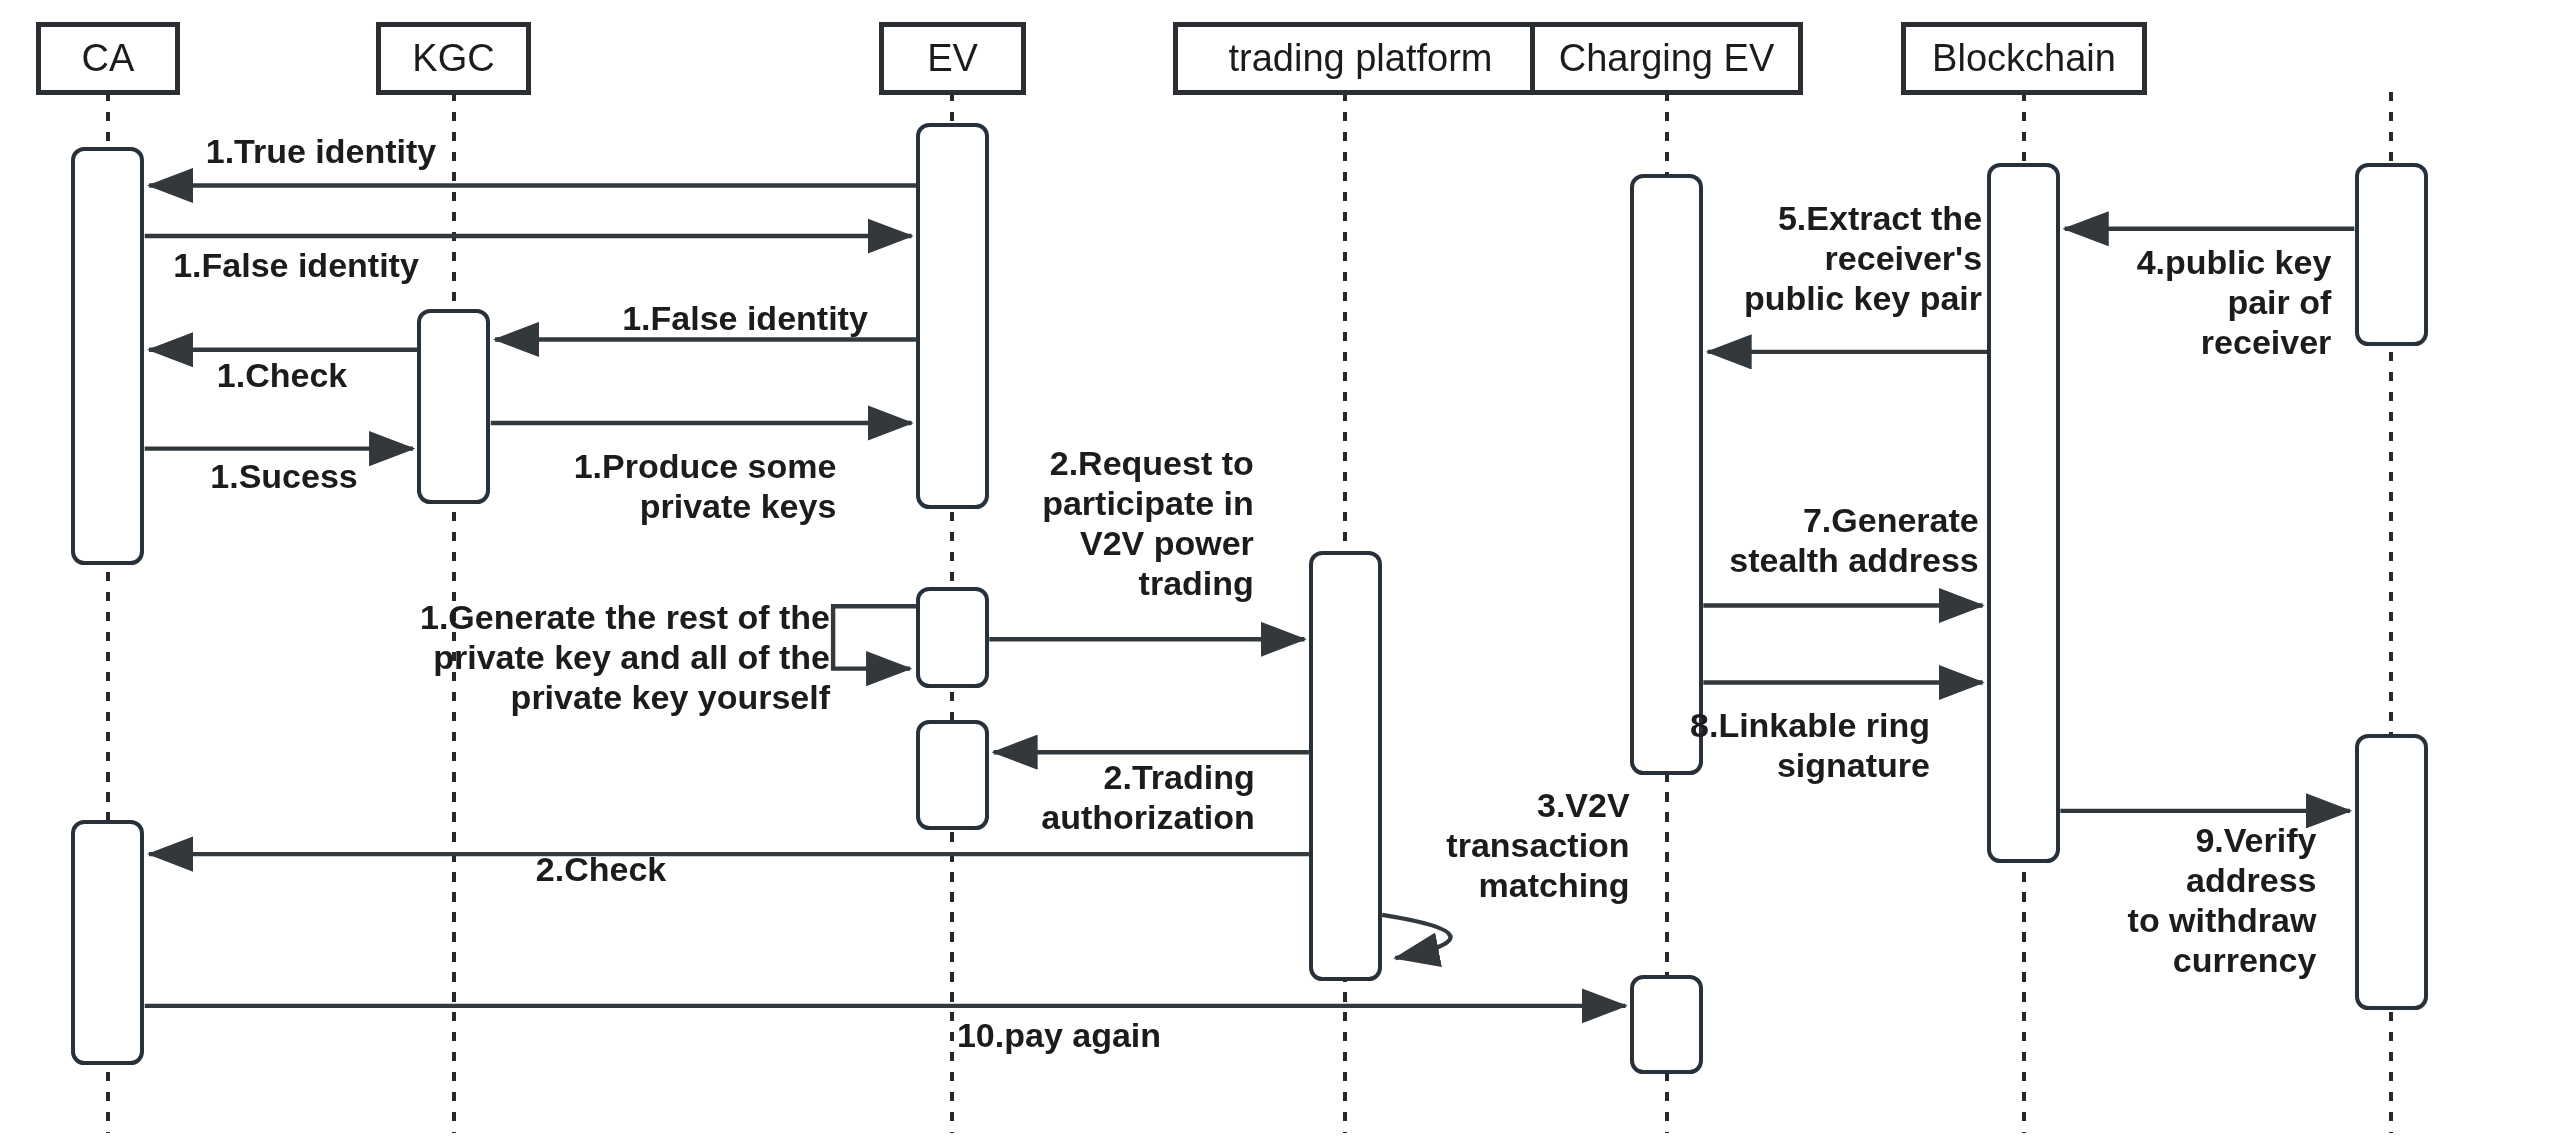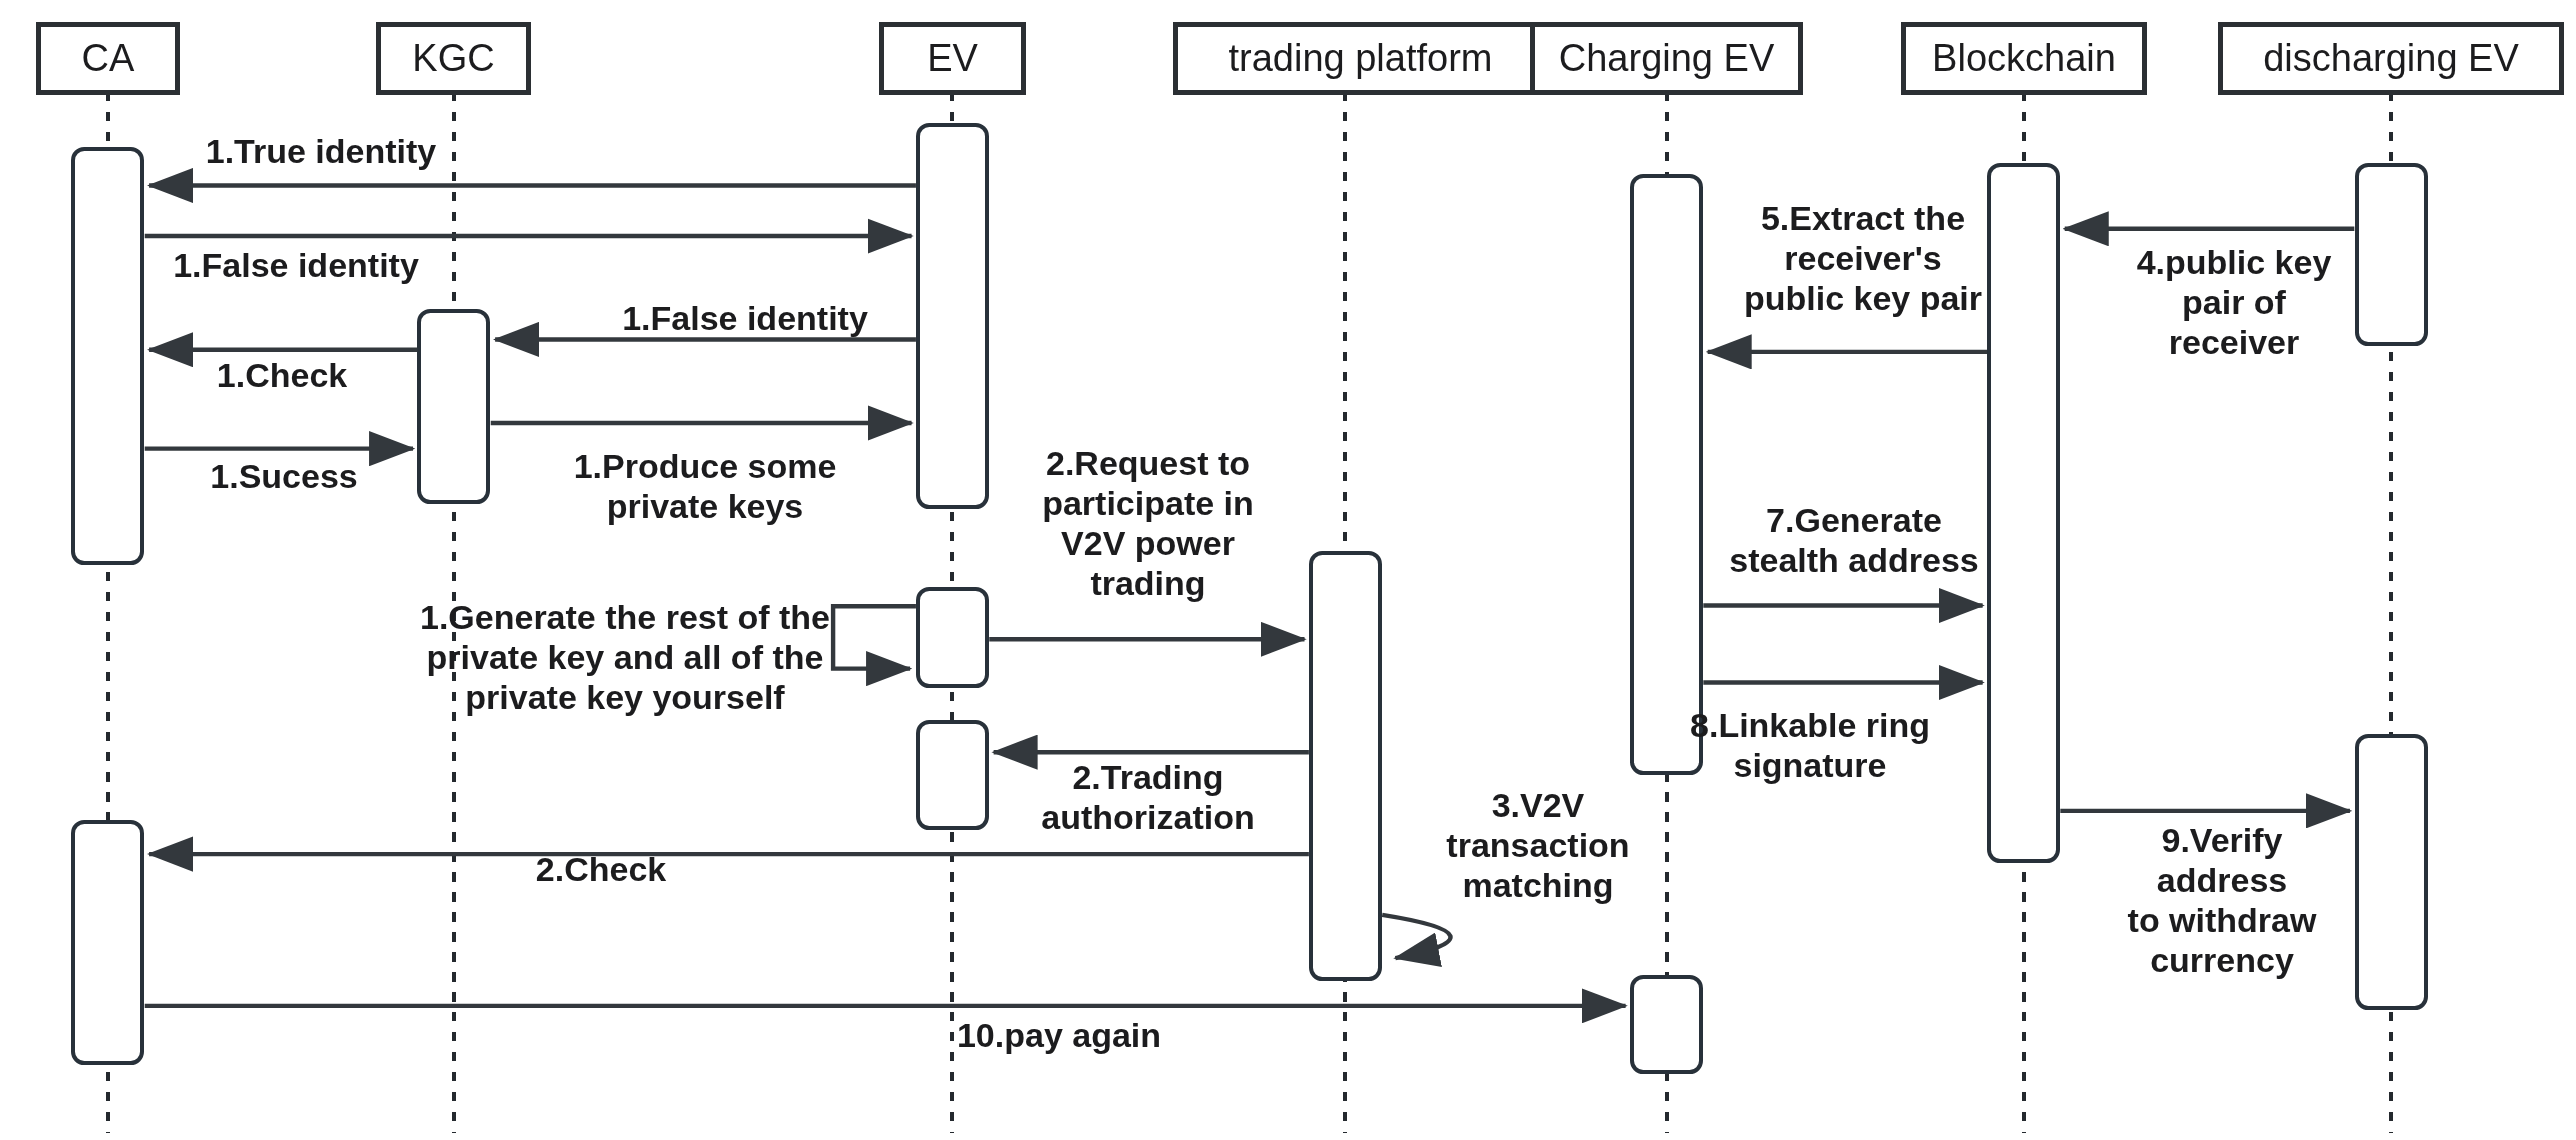--- a/index.html
+++ b/index.html
@@ -103,9 +103,6 @@
   <div class="head" style="left:1530px; width:273px">
       <span>Charging EV</span>
     </div>
-  <div class="head" style="left:2218px; width:346px">
-      <span>discharging EV</span>
-    </div>
 
   <div class="act" style="left:71px;   top:147px;  height:418px"></div>
   <div class="act" style="left:71px;   top:820px; height:245px"></div>

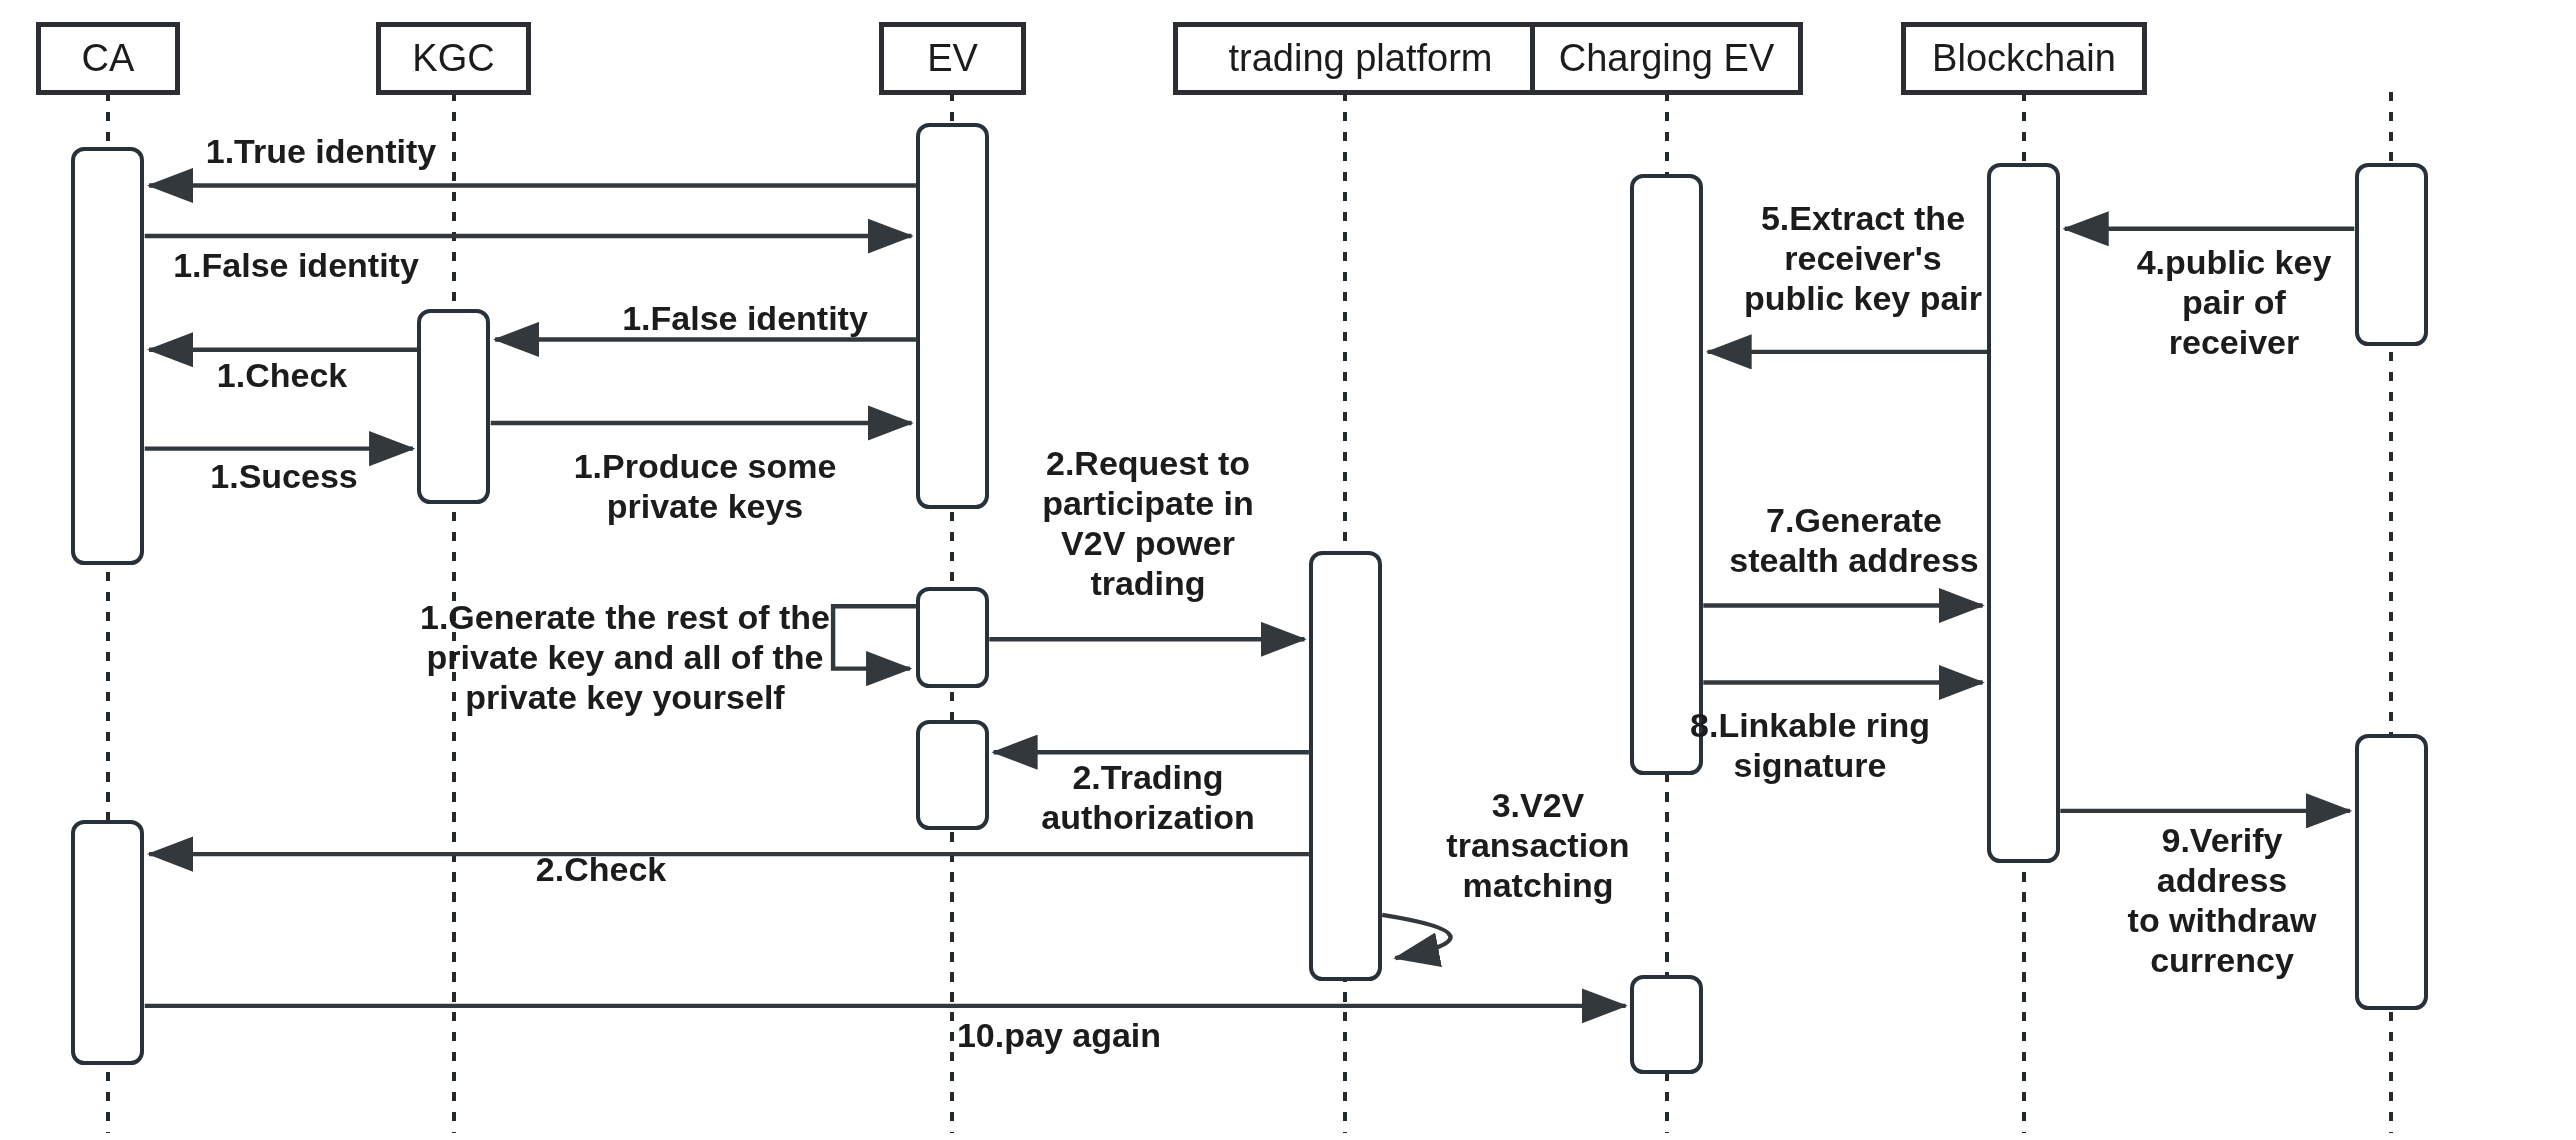--- a/index.html
+++ b/index.html
@@ -67,7 +67,7 @@
     line-height: 40px;
     font-weight: bold;
     color: #1c1c1e;
-    text-align: center;
+    text-align: right;
     white-space: pre-line;
     z-index: 4;
   }

